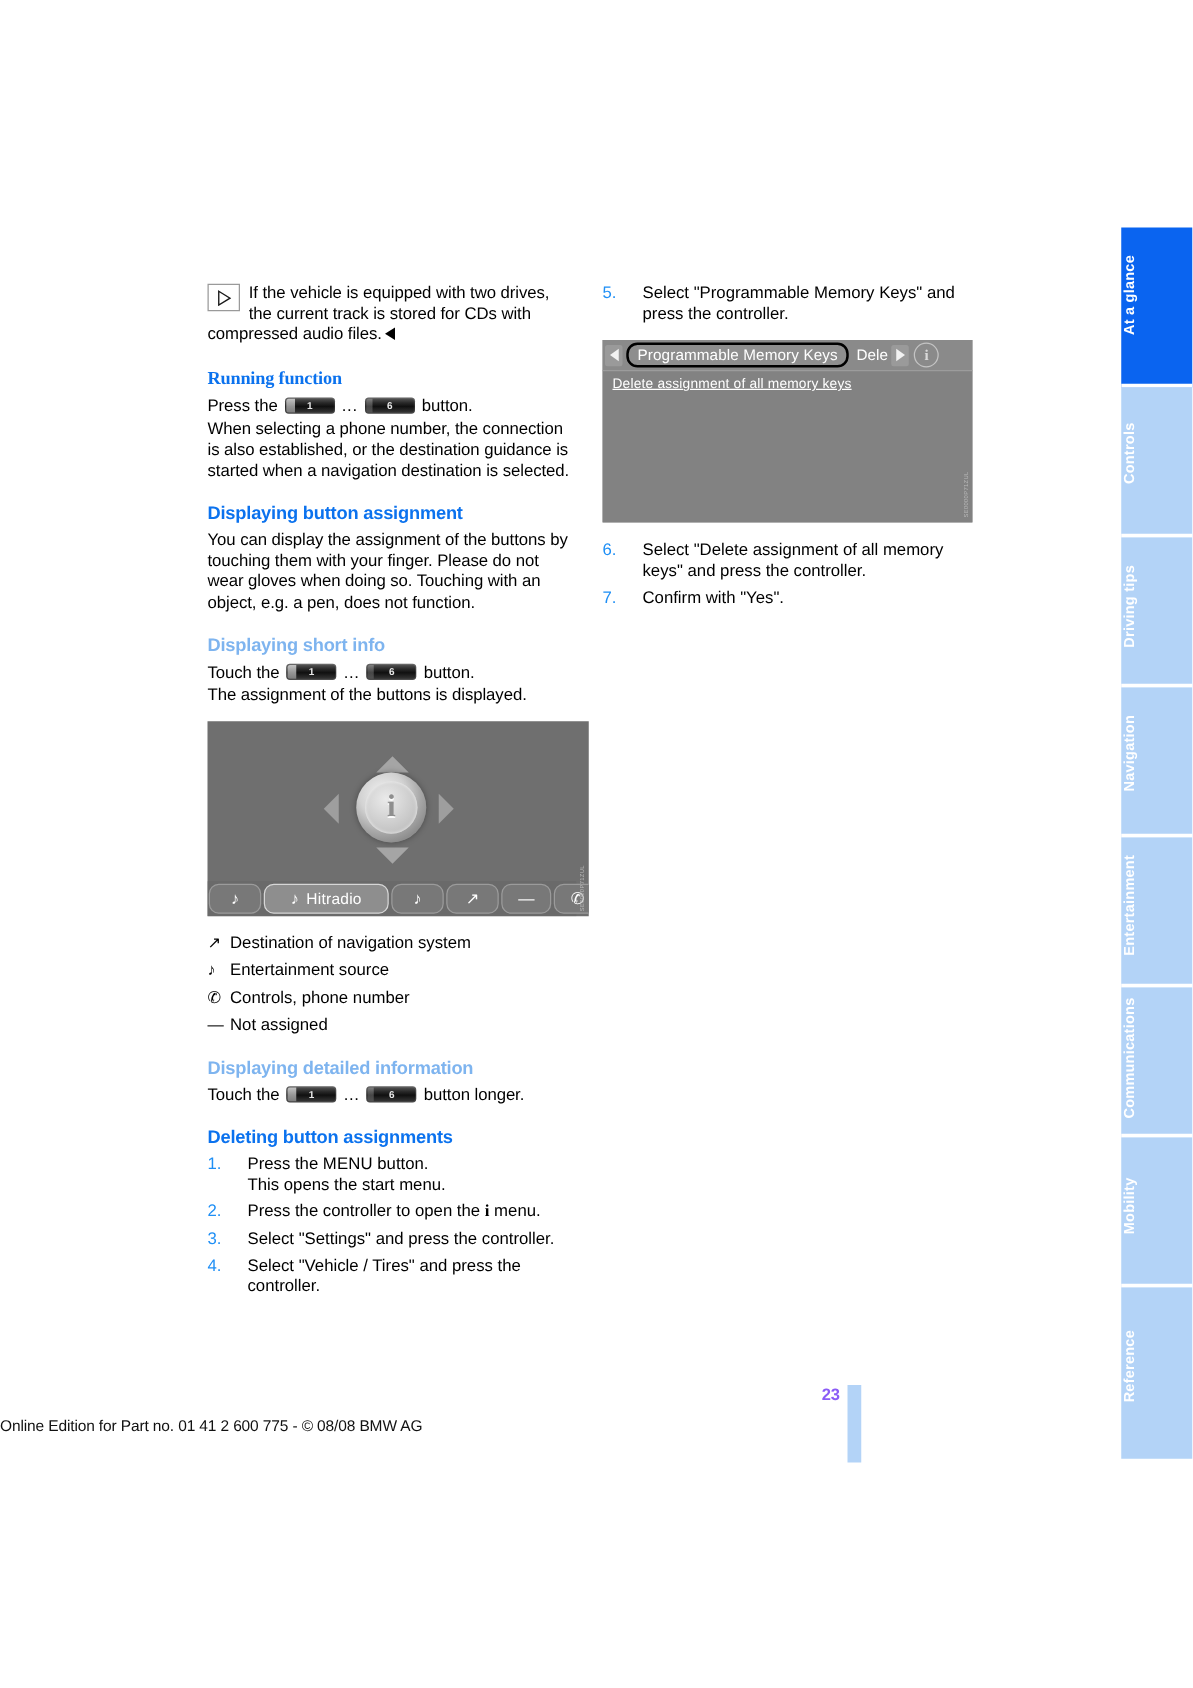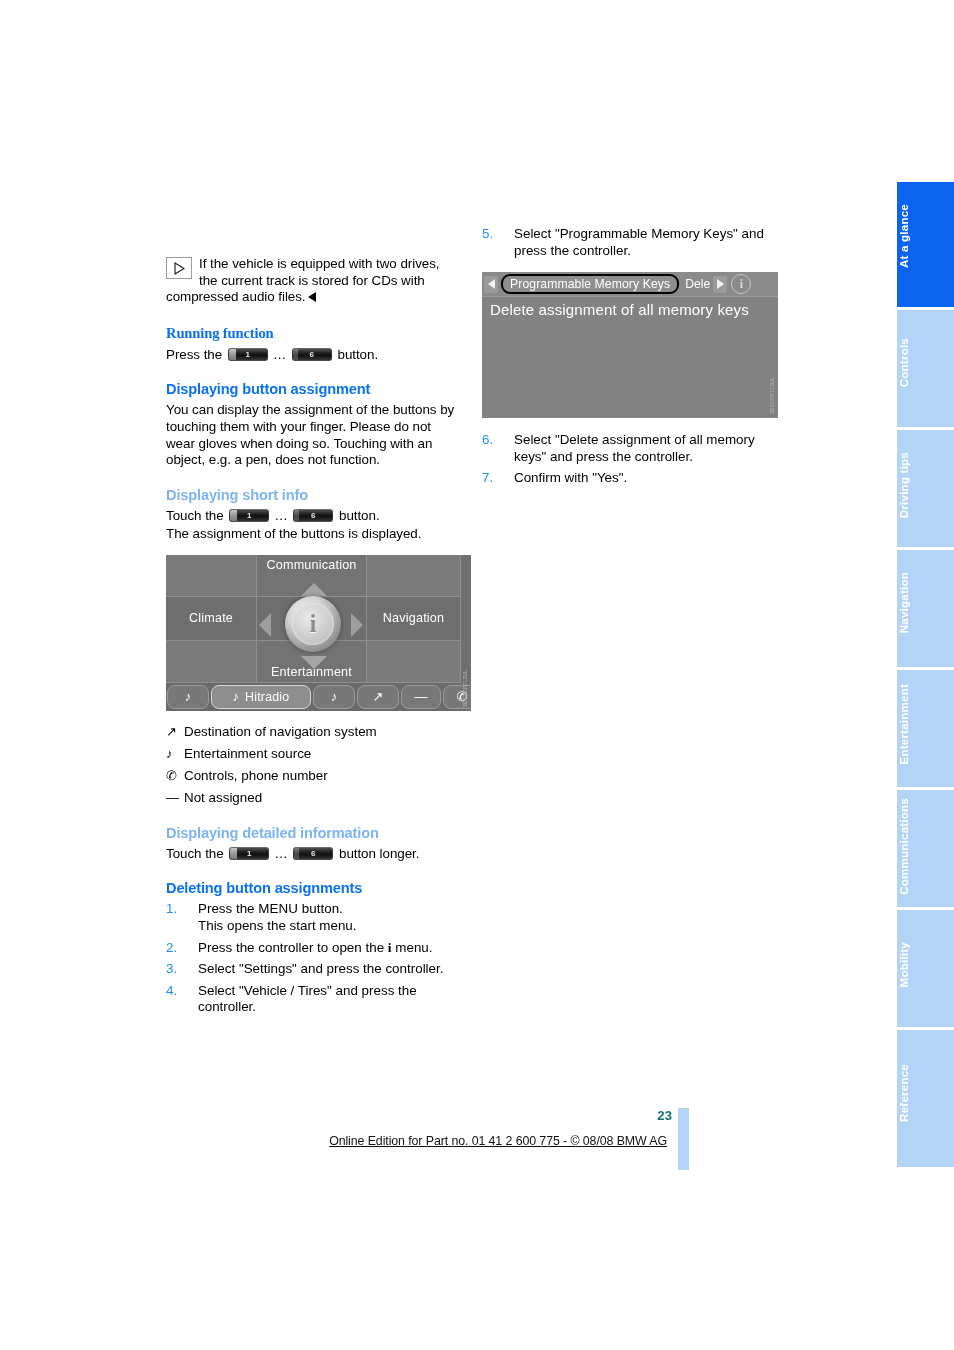--- a/index.html
+++ b/index.html
@@ -27,7 +27,6 @@
     left: 166px;
     top: 226px;
     width: 292px;
-    margin-top: 30px;
   }
   .col-right {
     position: absolute;

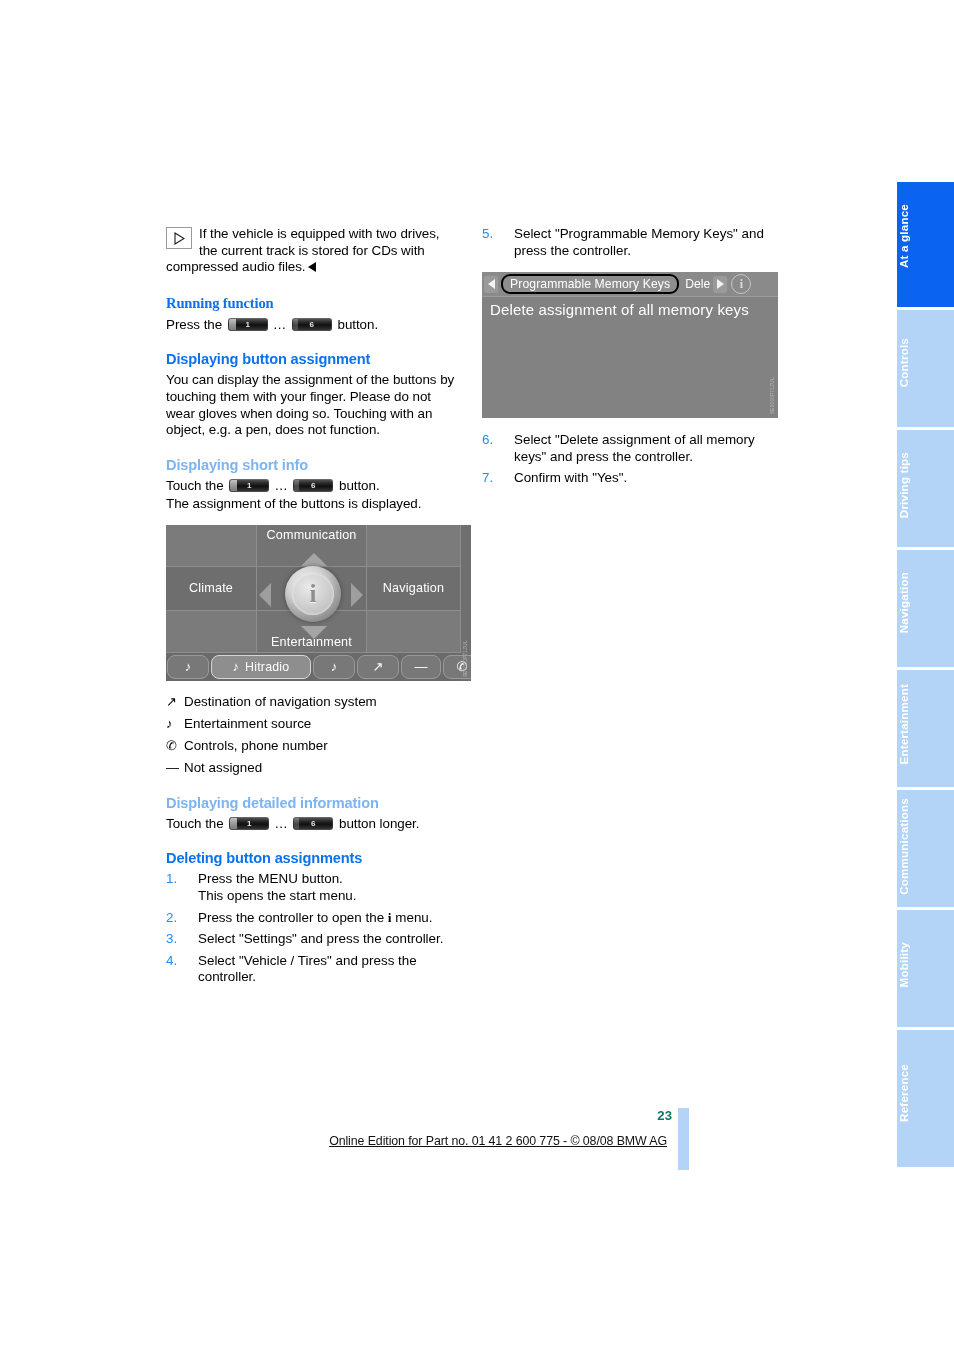--- a/index.html
+++ b/index.html
@@ -398,9 +398,10 @@
   }
   .mk-row {
     color: #ffffff;
-    font-size: 15px;
+    font-size: 11px;
     padding: 4px 8px 0 8px;
     letter-spacing: 0.15px;
+    text-decoration: underline;
   }
 
   

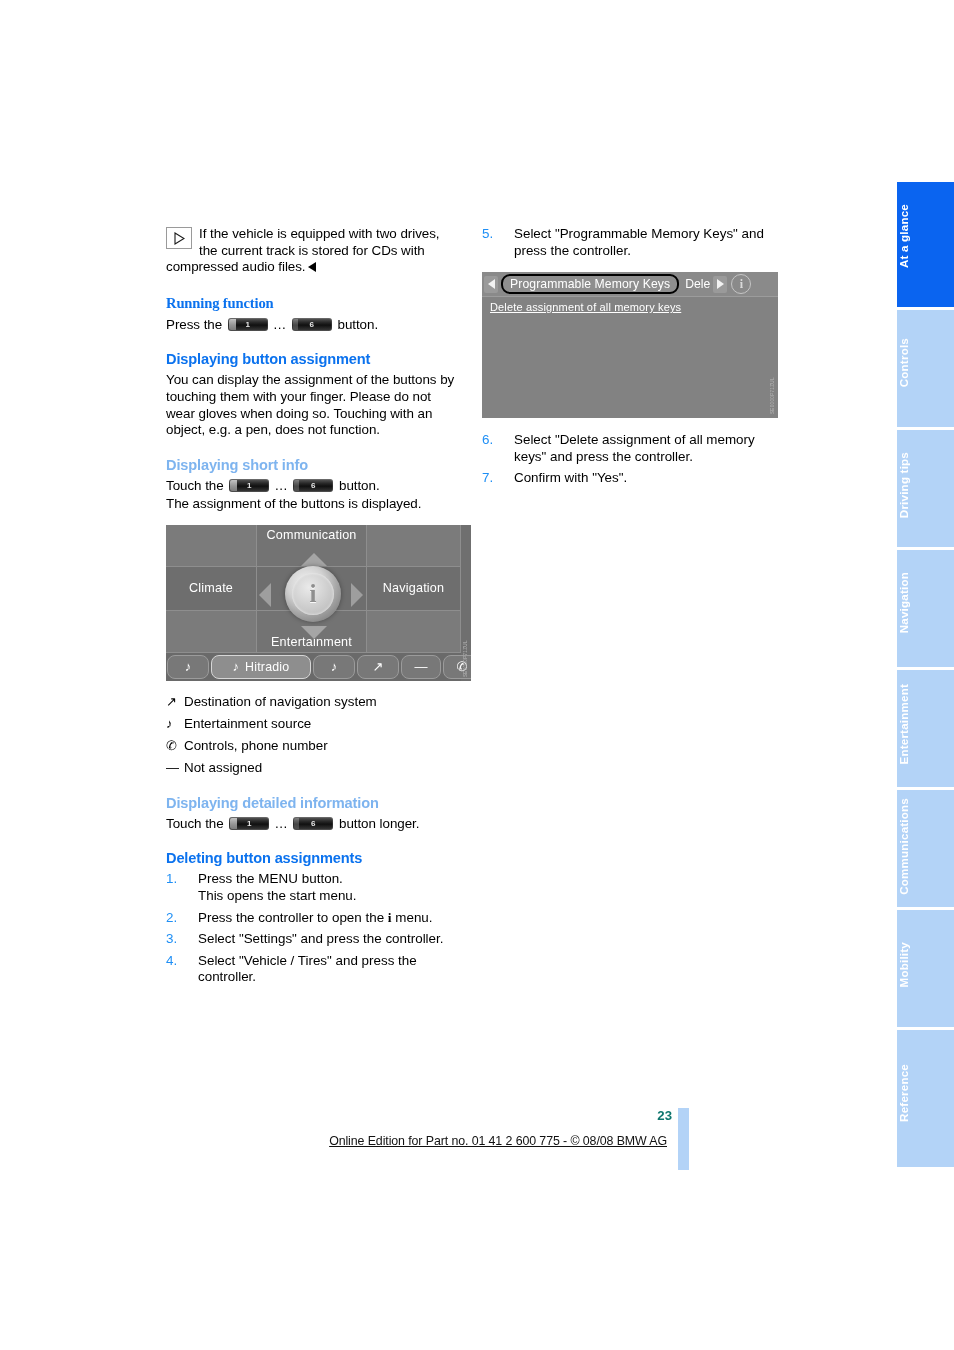--- a/index.html
+++ b/index.html
@@ -496,6 +496,7 @@
       <span class="keybtn dark"><span>6</span></span>
       <span>button.</span>
     </div>
+    <p class="body-text">When selecting a phone number, the connection is also established, or the destination guidance is started when a navigation destination is selected.</p>
 
     <h2 class="head-major">Displaying button assignment</h2>
     <p class="body-text">You can display the assignment of the buttons by touching them with your finger. Please do not wear gloves when doing so. Touching with an object, e.g. a pen, does not function.</p>

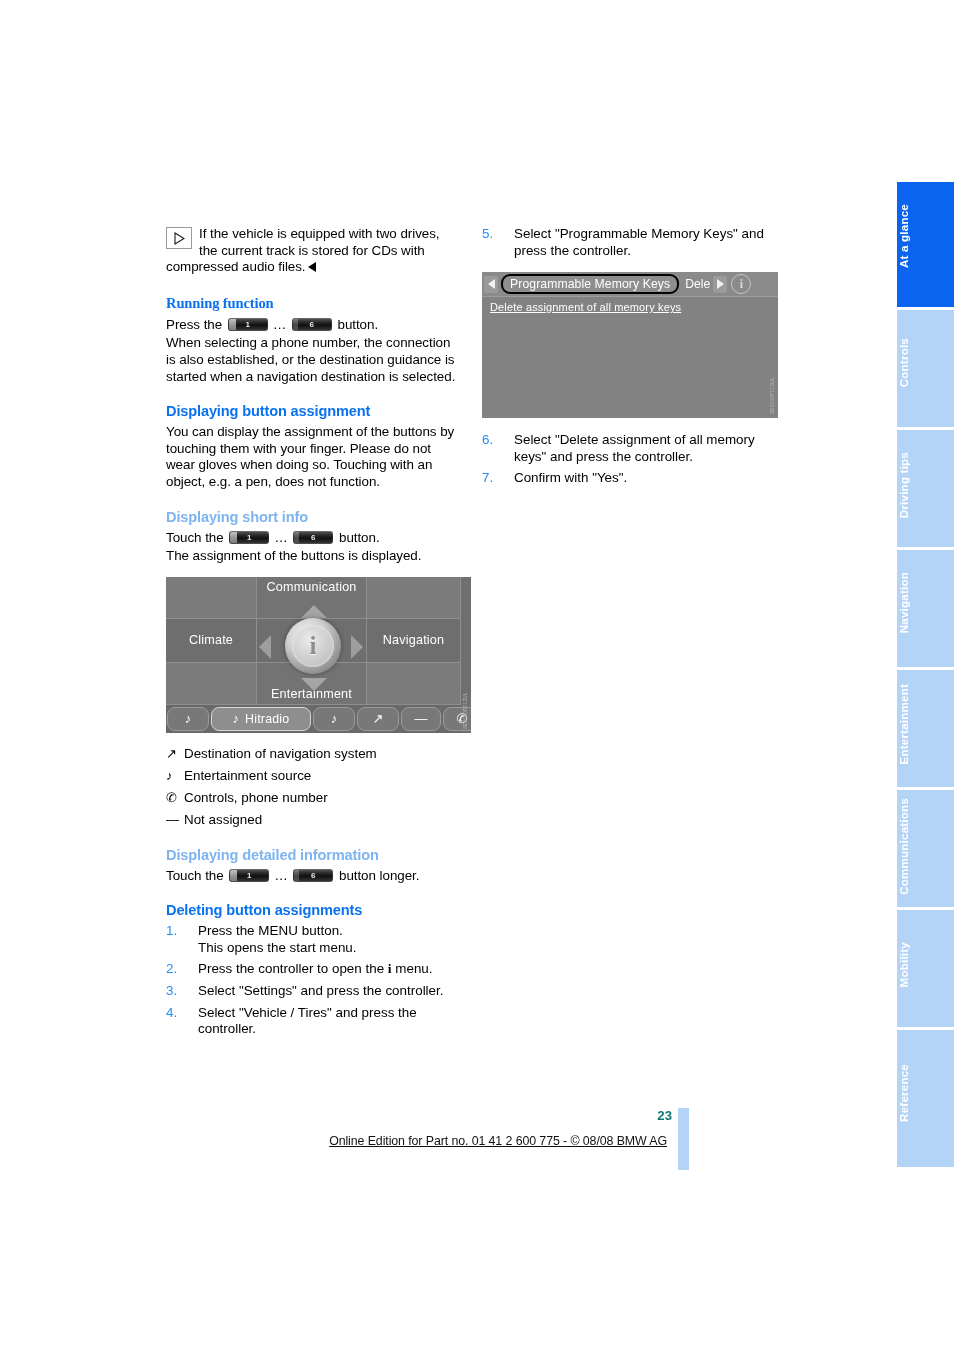--- a/index.html
+++ b/index.html
@@ -512,19 +512,6 @@
     <p class="body-text">The assignment of the buttons is displayed.</p>
 
     <div class="shot" id="start-menu-shot">
-      <div class="sm-grid">
-        <div class="sm-cell lighter"></div>
-        <div class="sm-cell top">Communication</div>
-        <div class="sm-cell lighter"></div>
-
-        <div class="sm-cell mid">Climate</div>
-        <div class="sm-cell mid"></div>
-        <div class="sm-cell mid">Navigation</div>
-
-        <div class="sm-cell lighter"></div>
-        <div class="sm-cell bottom">Entertainment</div>
-        <div class="sm-cell lighter"></div>
-      </div>
 
       <div class="sm-hub">
         <span class="arrowhead ah-up"></span>

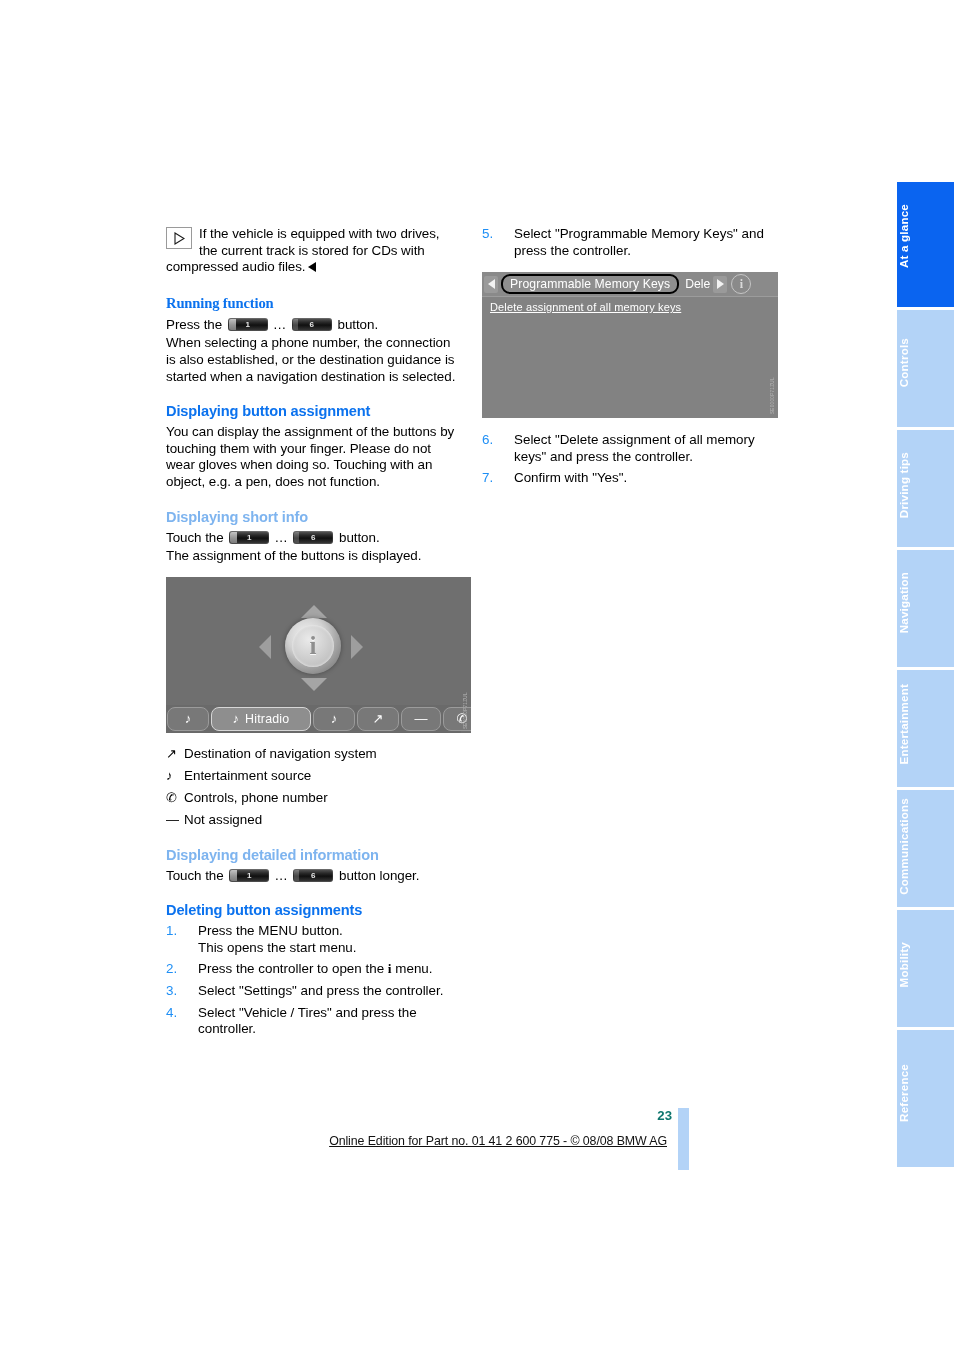--- a/index.html
+++ b/index.html
@@ -450,7 +450,7 @@
     text-align: right;
     font-size: 13.2px;
     font-weight: bold;
-    color: #0f766e;
+    color: #8b5cf6;
   }
   .page-marker {
     position: absolute;

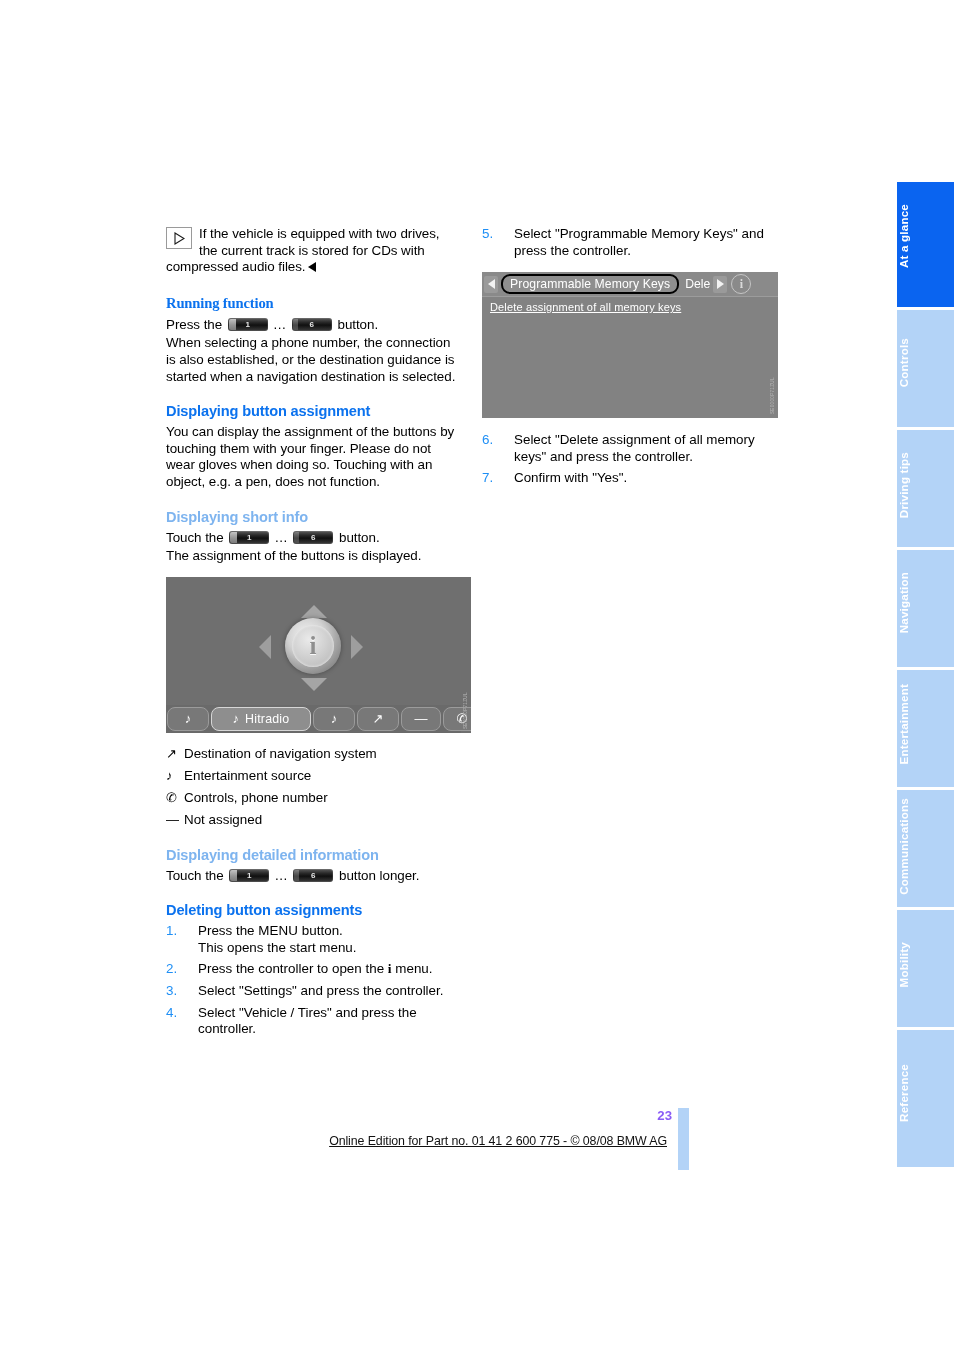--- a/index.html
+++ b/index.html
@@ -465,11 +465,10 @@
     left: 0;
     top: 26px;
     width: 667px;
-    text-align: right;
+    text-align: left;
     font-size: 12.4px;
     color: #111111;
     letter-spacing: -0.1px;
-    text-decoration: underline;
   }
 </style>
 </head>

